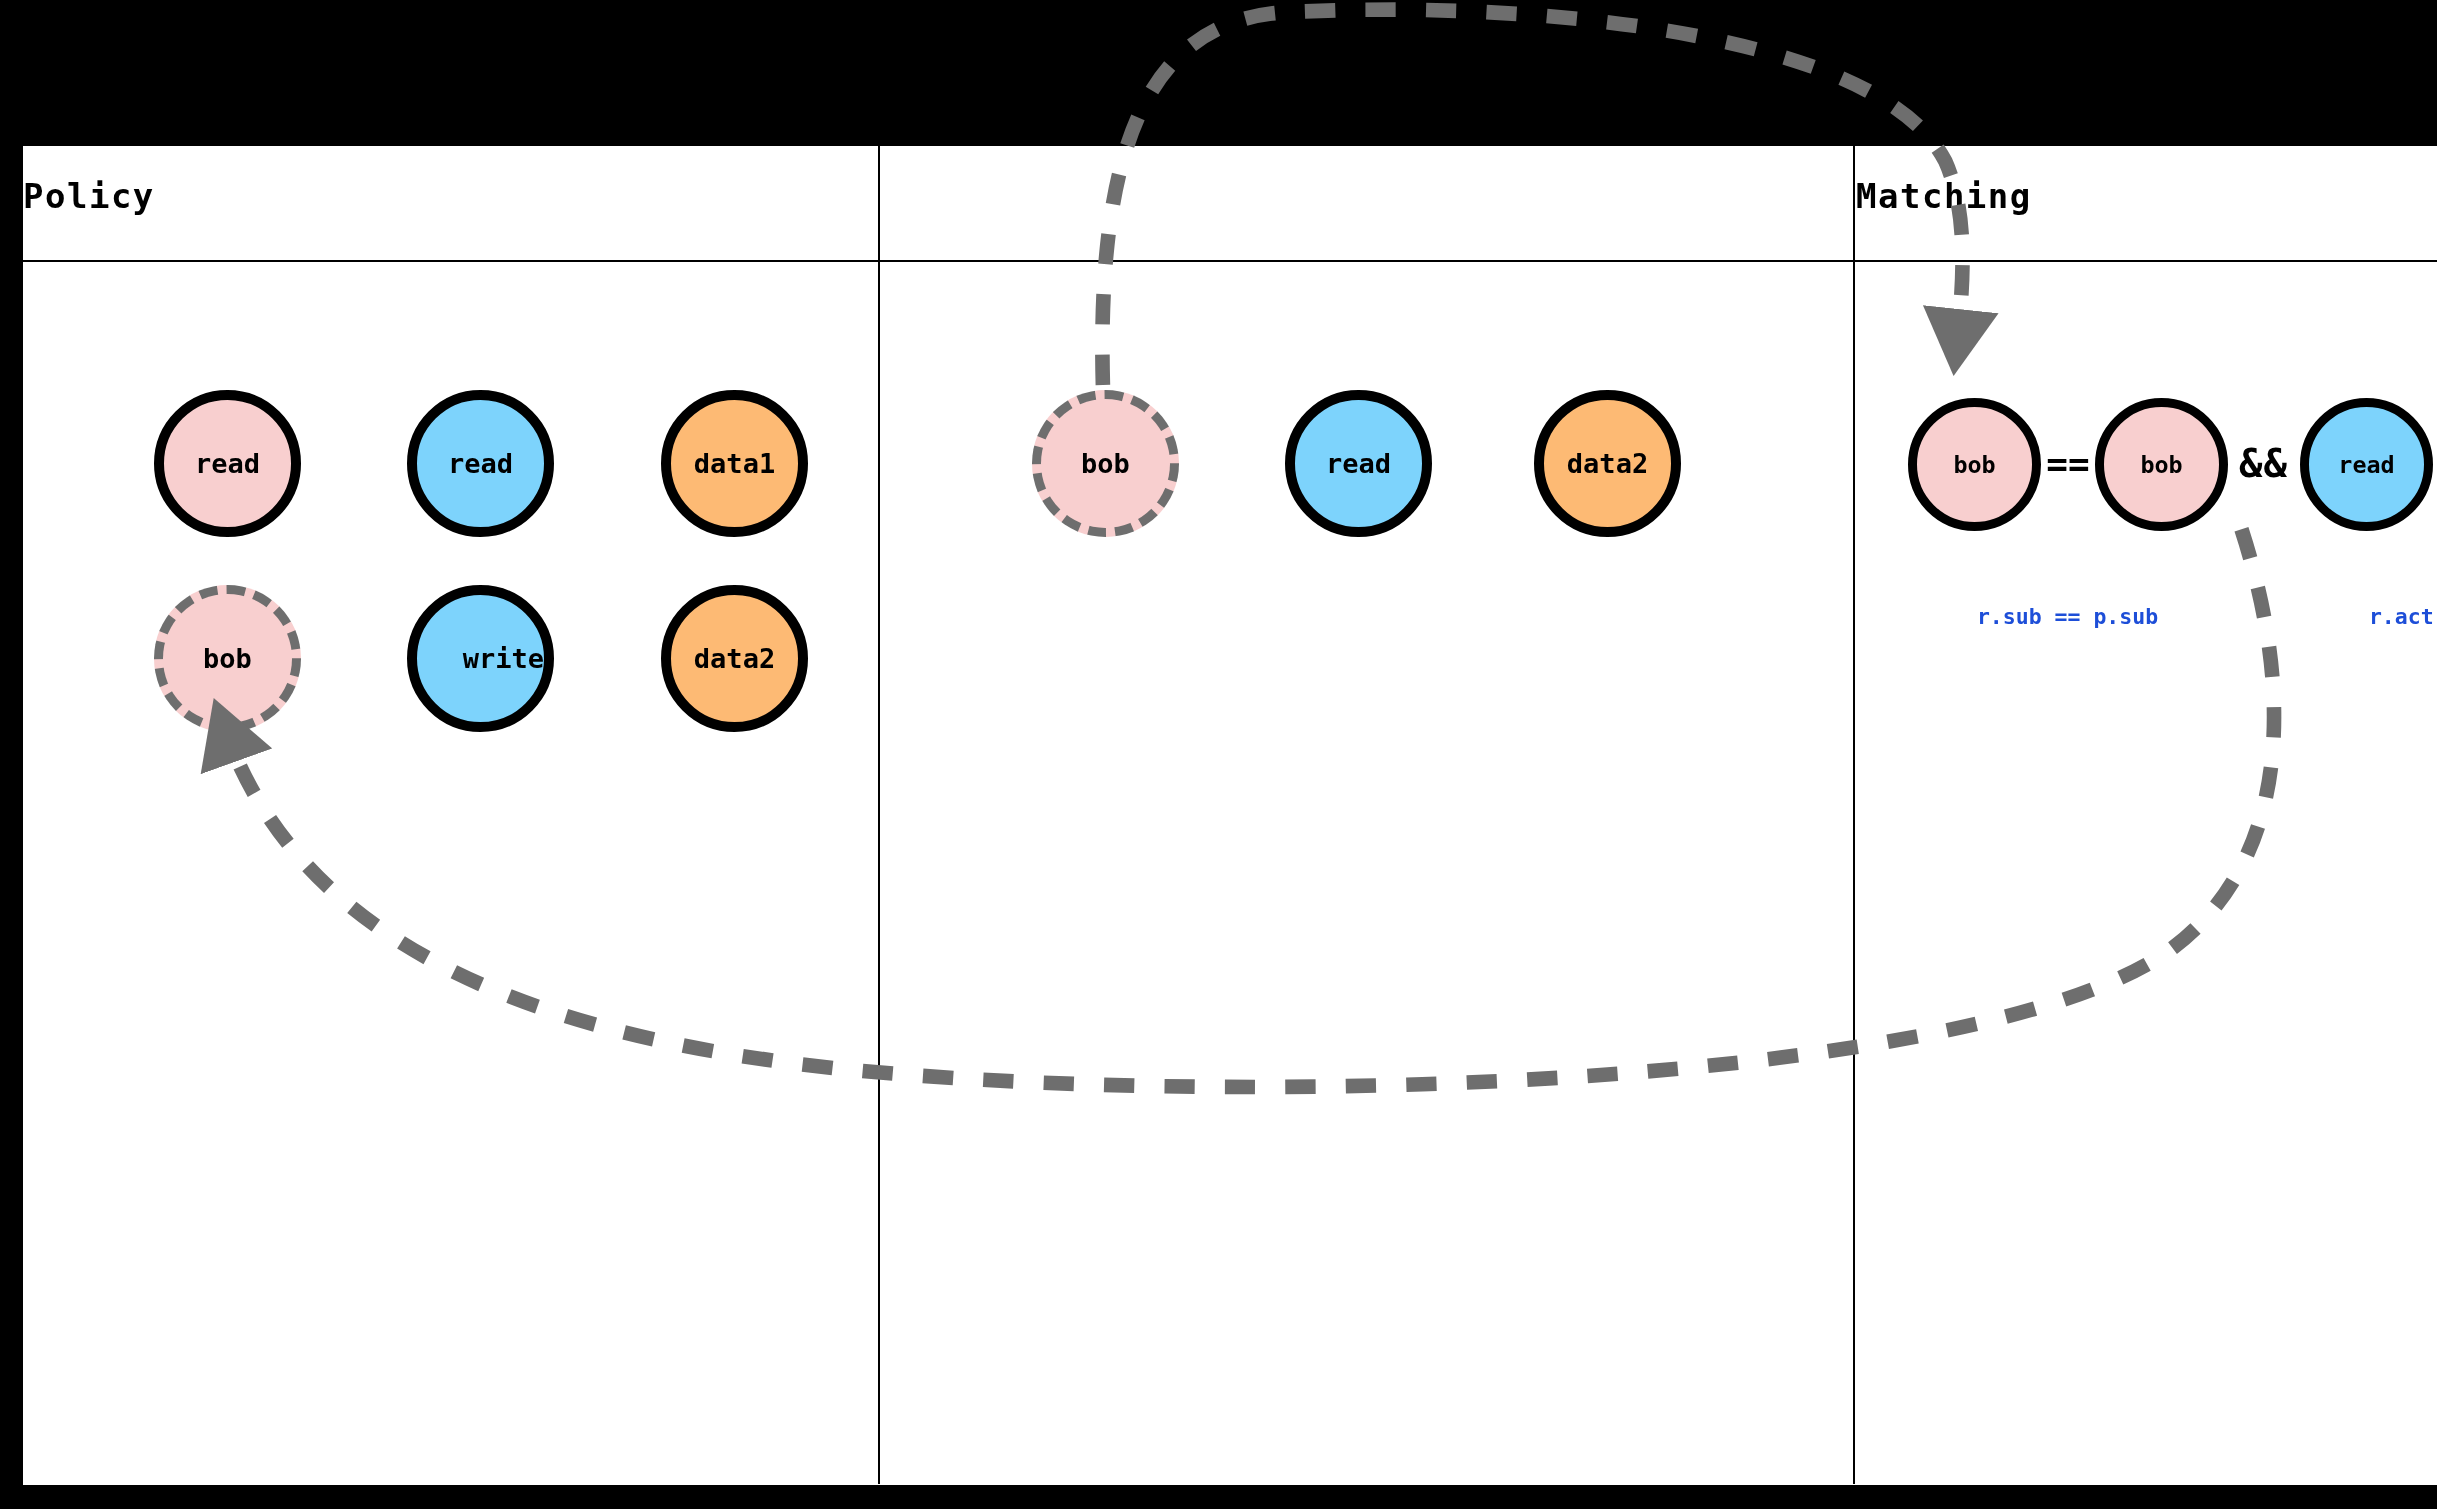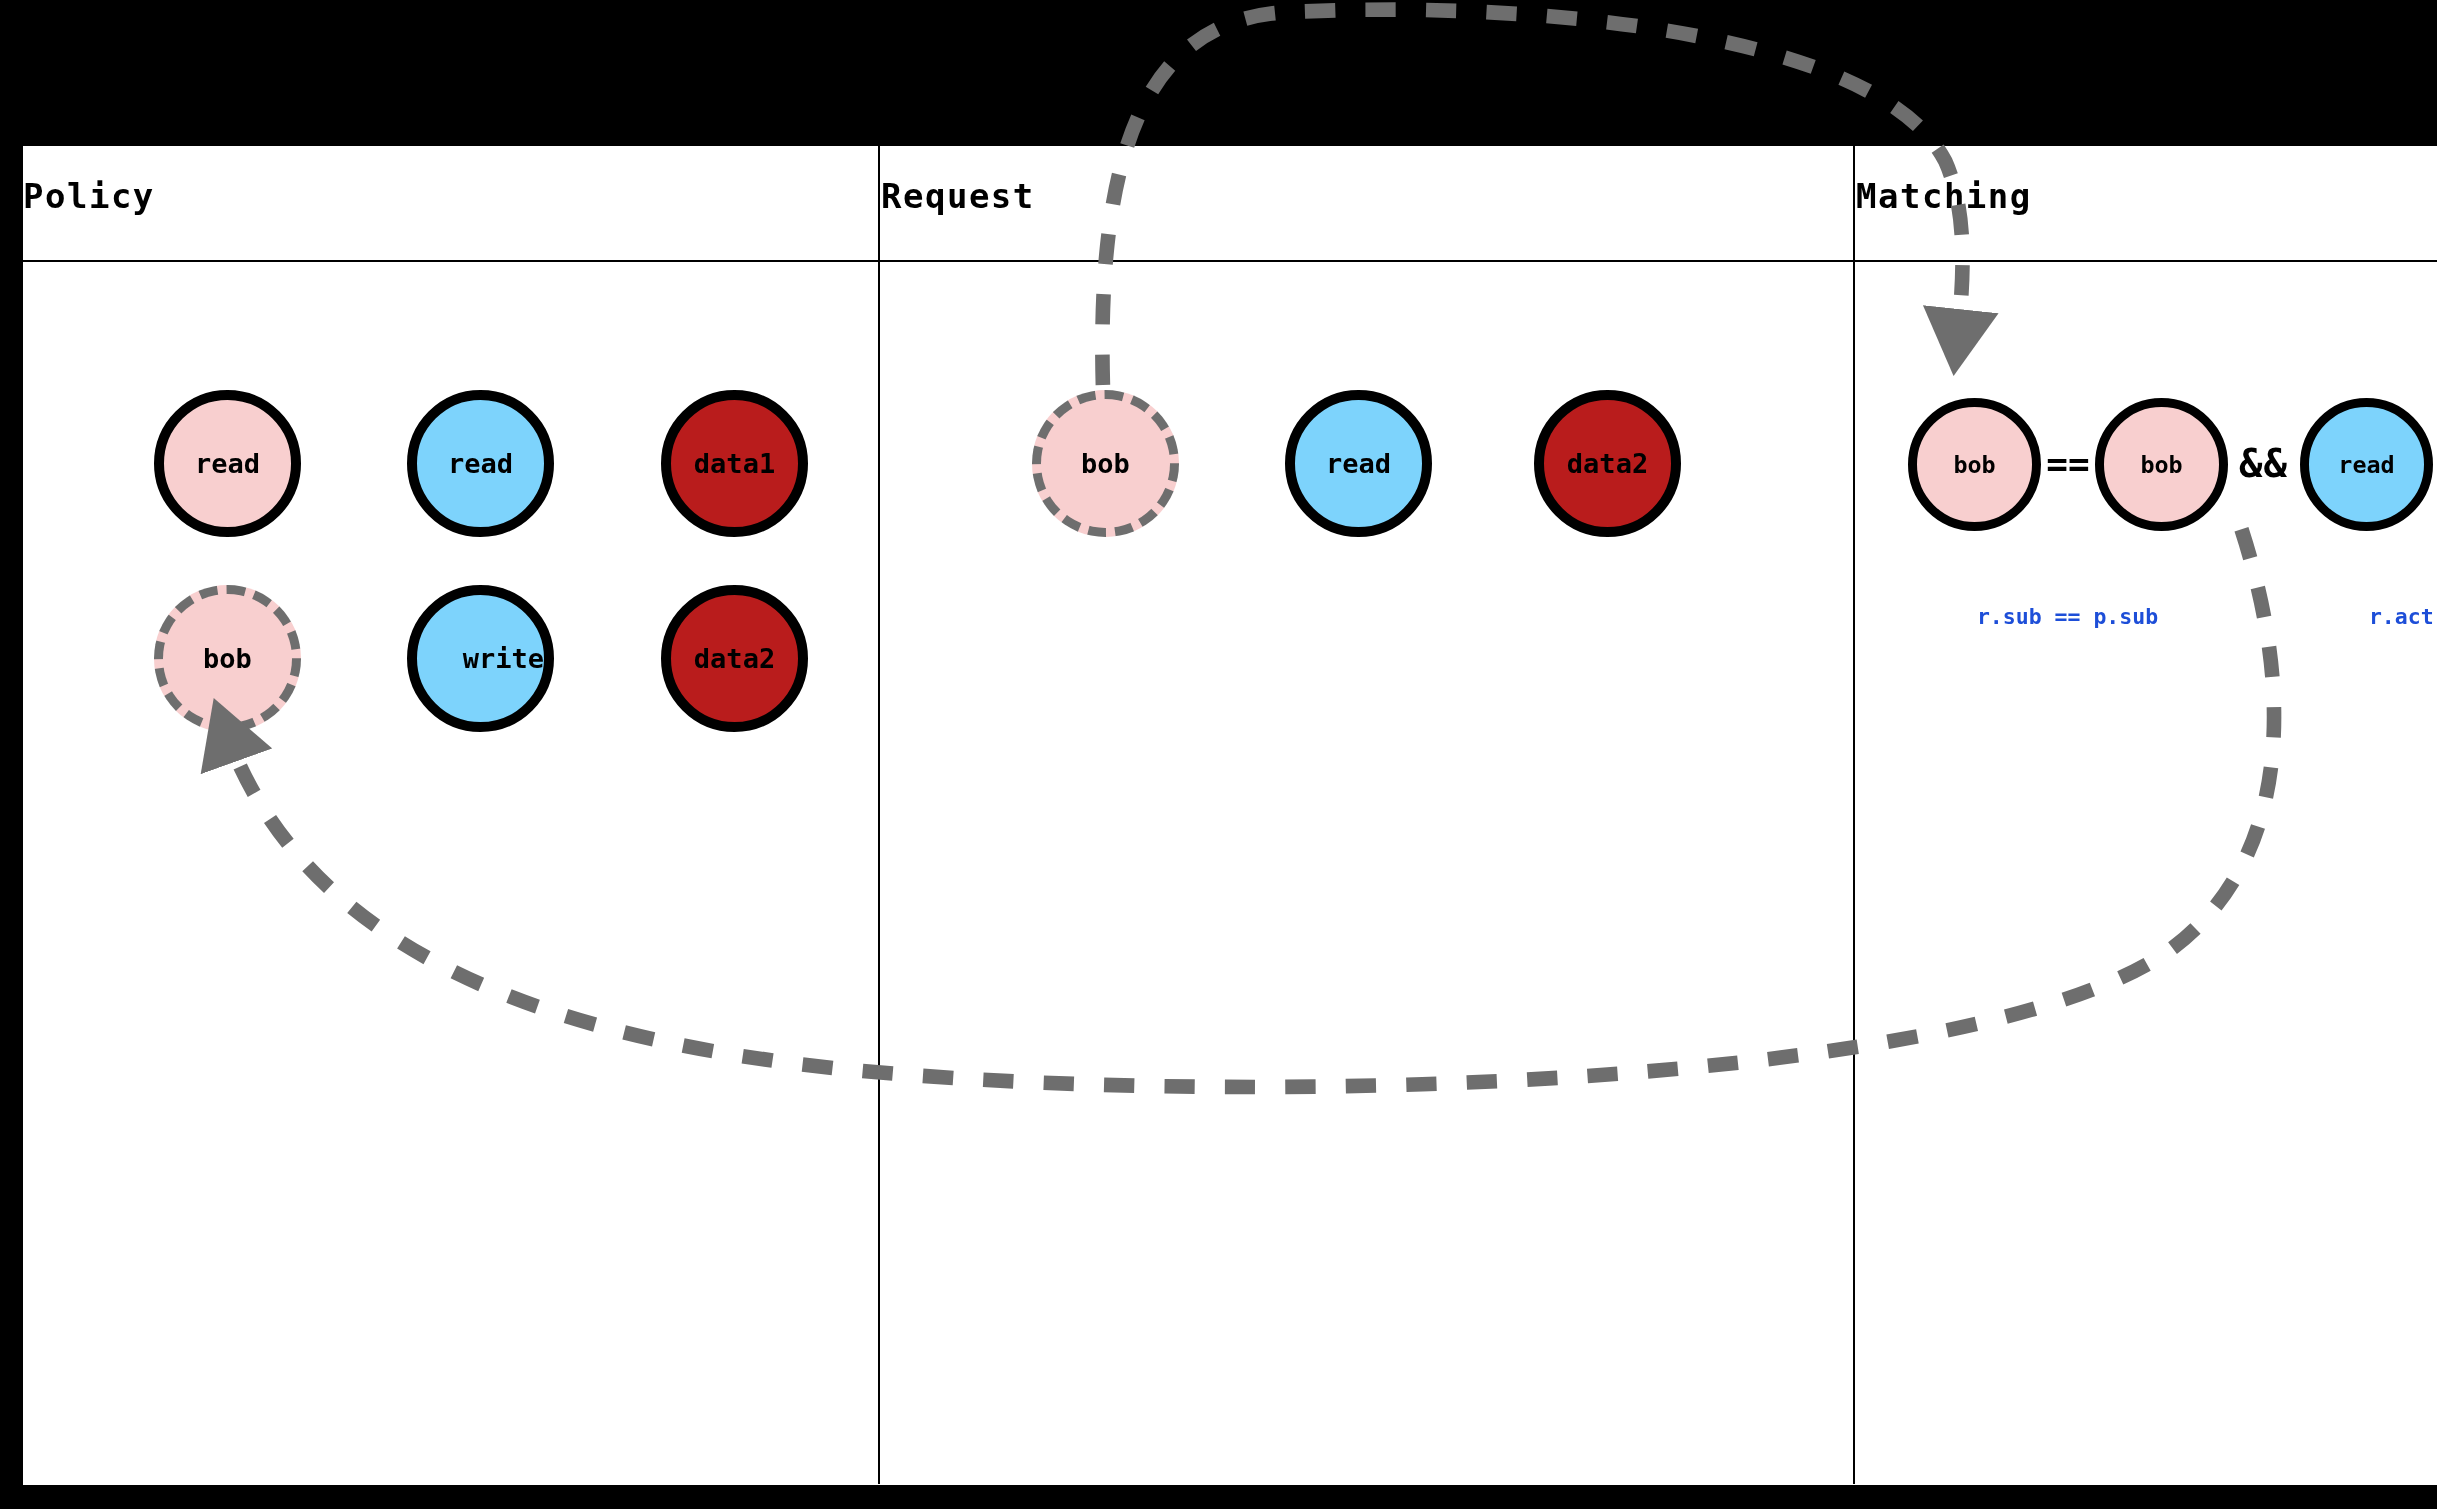--- a/index.html
+++ b/index.html
@@ -136,7 +136,6 @@
     <div class="hdiv"></div>
 
     <div class="col-title" style="left:0px; width:855px;">Policy</div>
-    <div class="col-title" style="left:858px; width:973px;">Request</div>
     <div class="col-title" style="left:1833px; width:1515px;">Matching</div>
 
     <div class="node big solid fill-sub" style="left:131px; top:244px;">

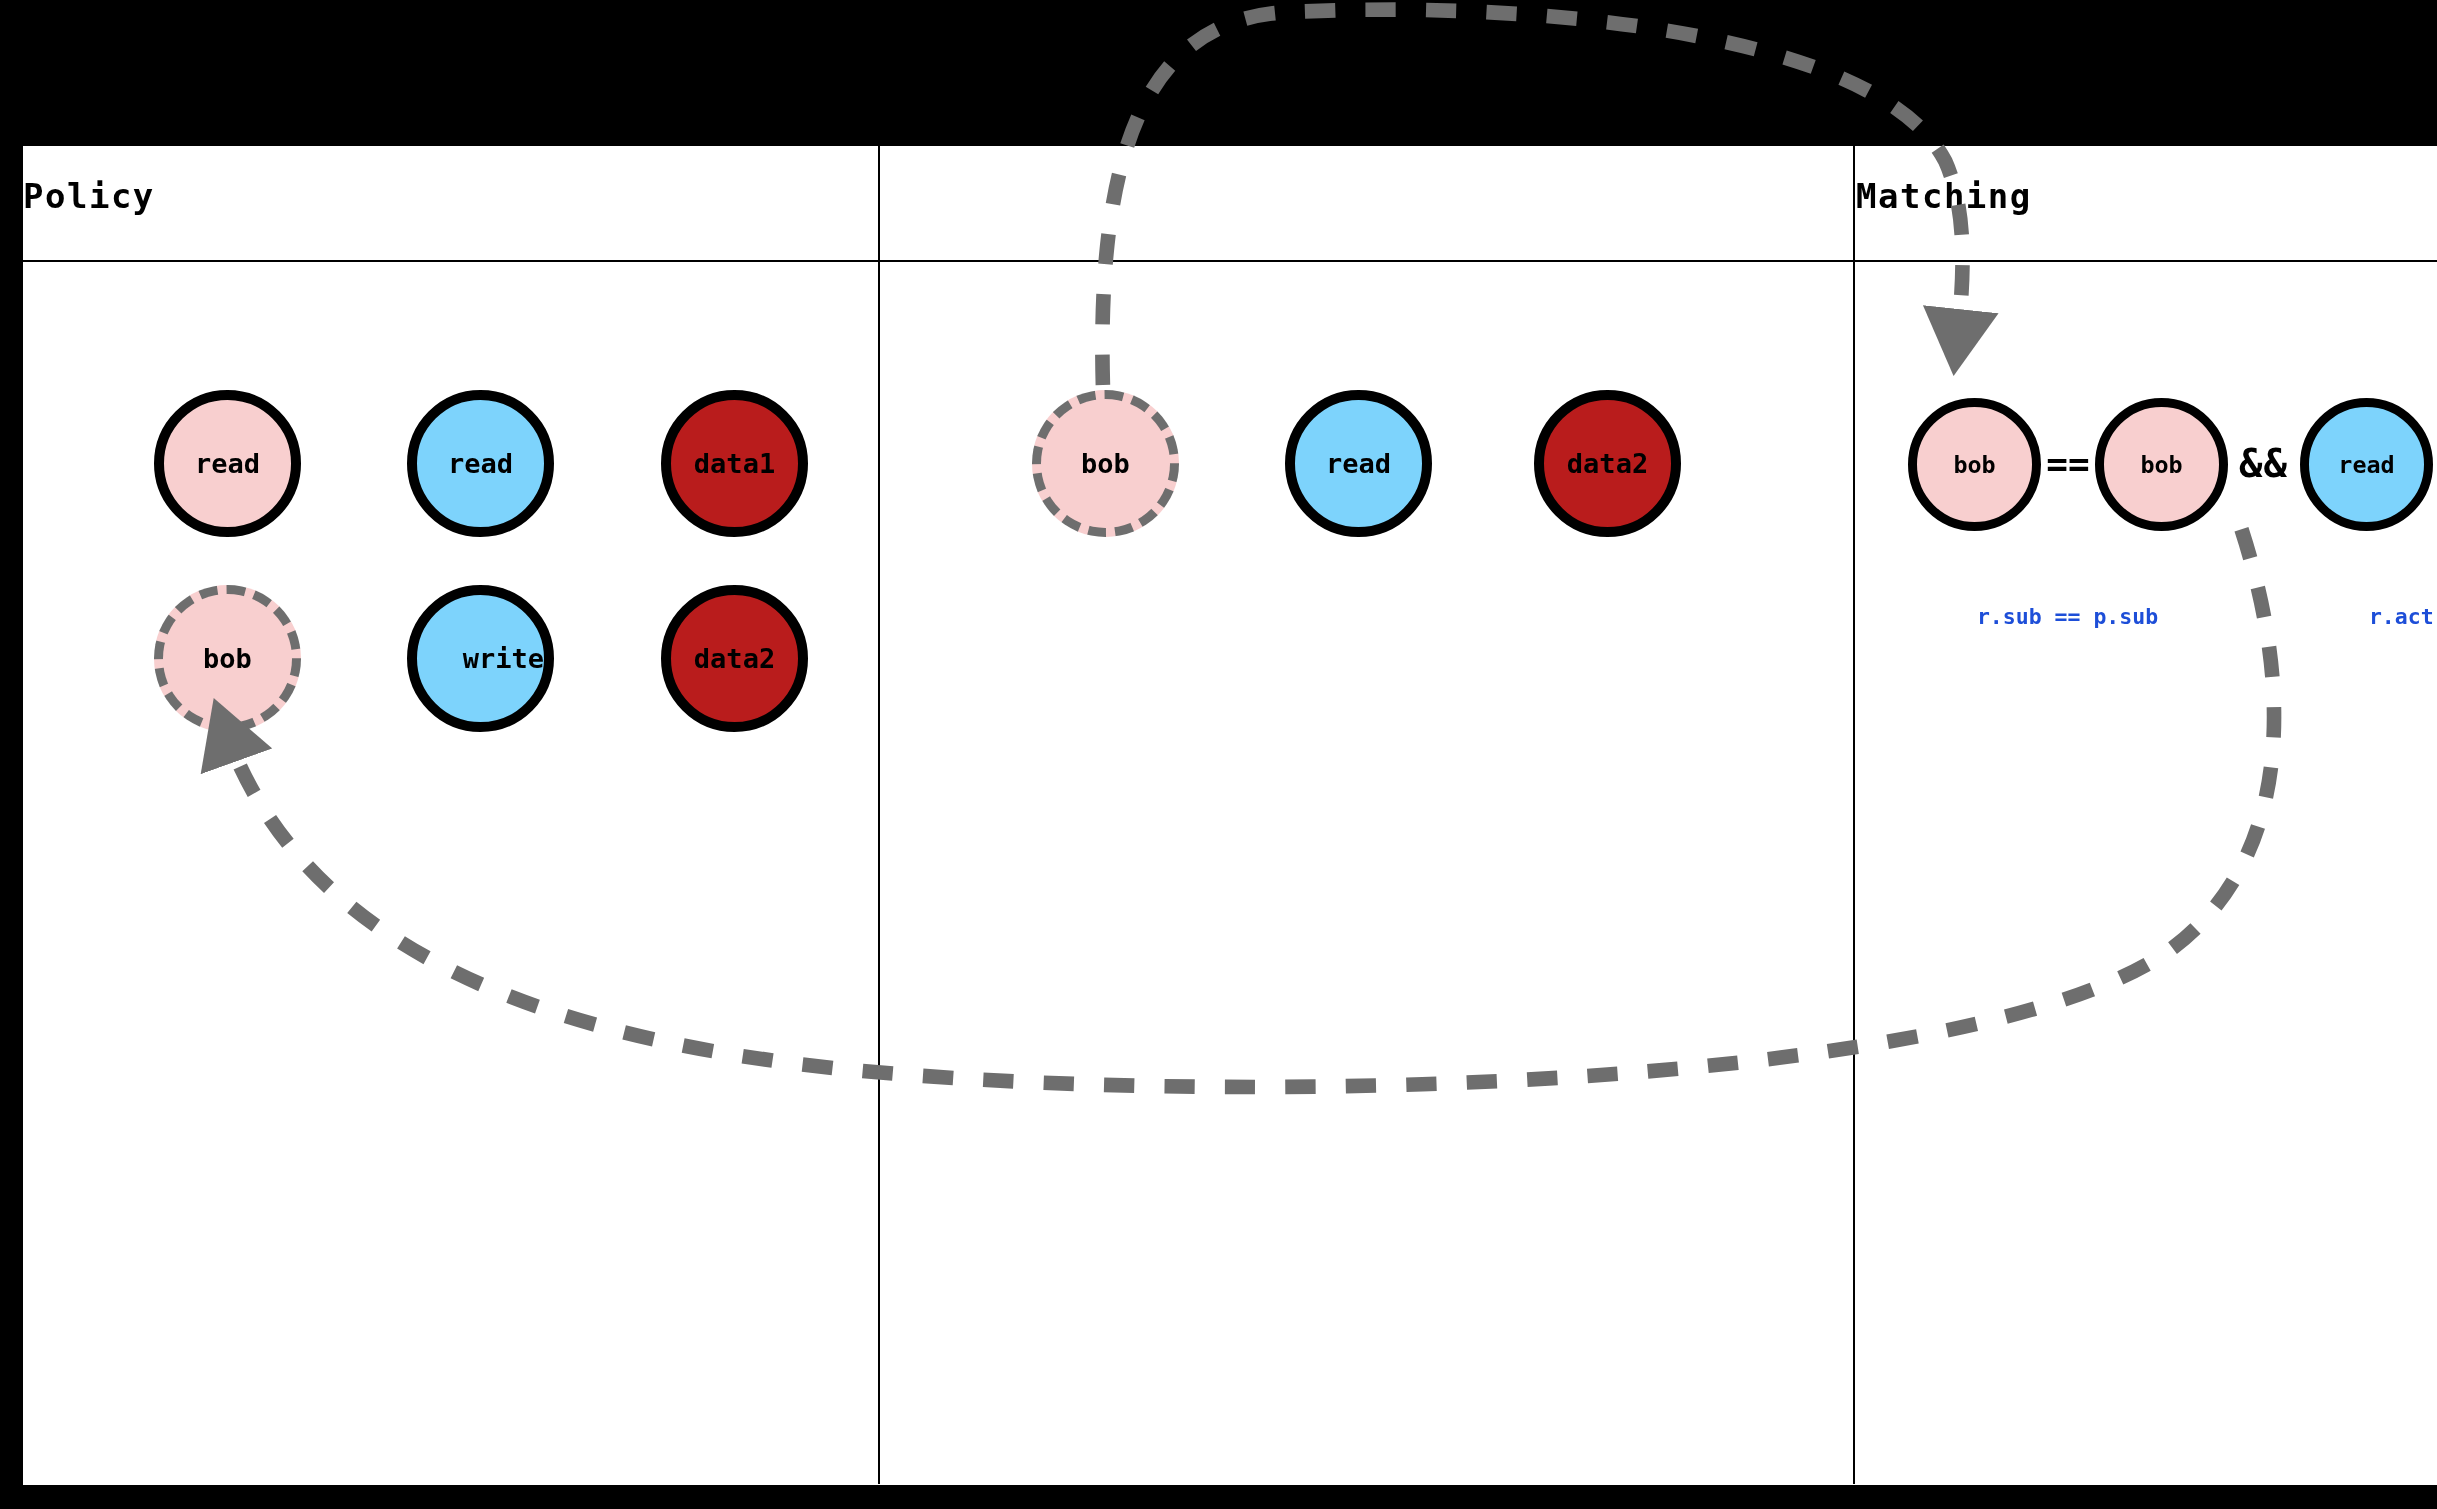--- a/index.html
+++ b/index.html
@@ -83,7 +83,7 @@
 
   .fill-sub { background: #f8cfcf; }
   .fill-act { background: #7dd3fc; }
-  .fill-obj { background: #b91c1c; }
+  .fill-obj { background: #fdba74; }
 
   .node.big {
     width: 147px;

